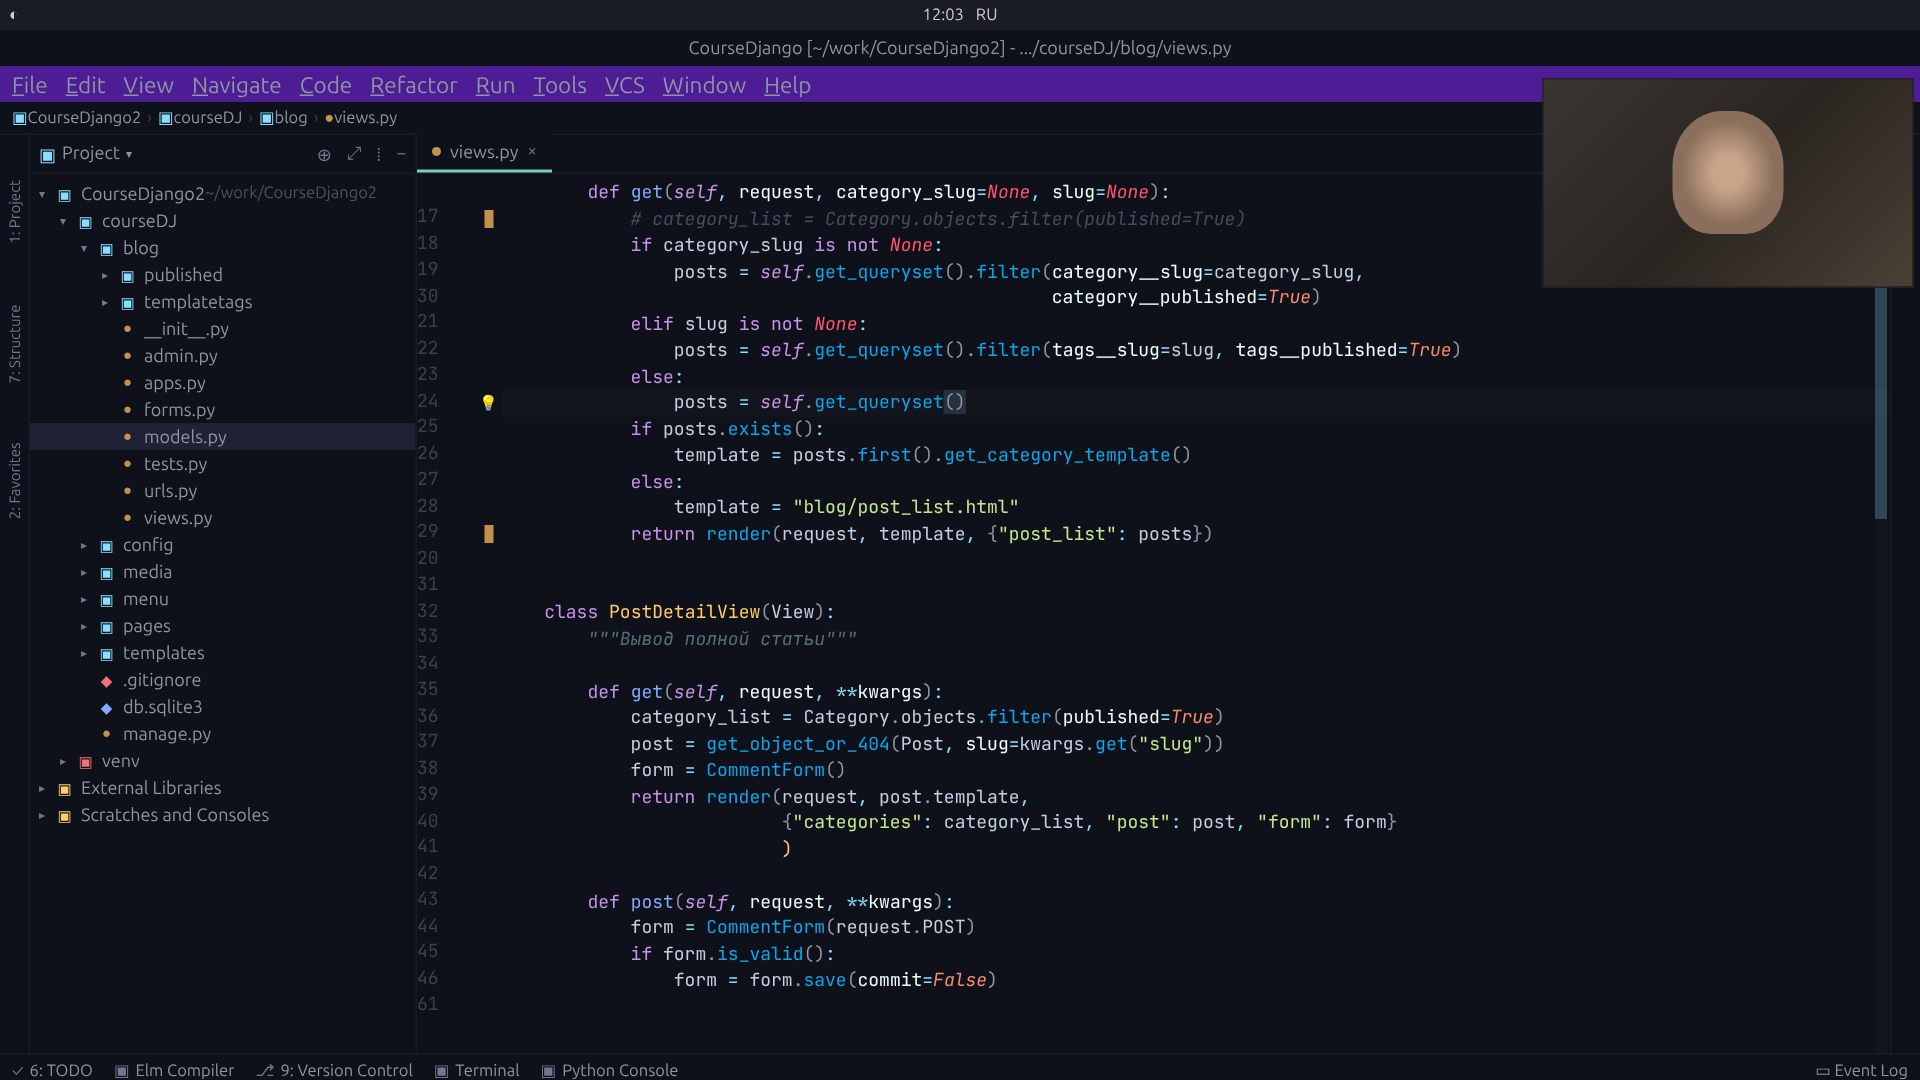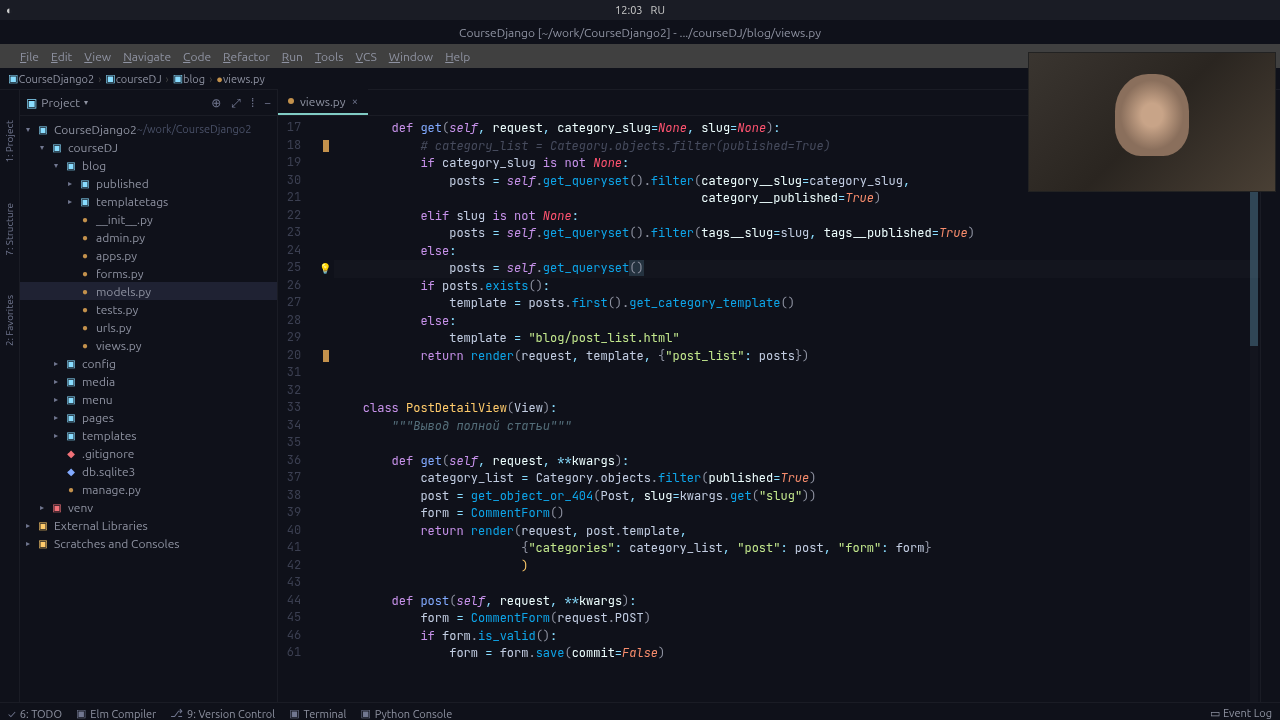--- a/index.html
+++ b/index.html
@@ -35,12 +35,12 @@
 }
 .menu-bar {
   height: 24px;
-  background: #404040;
+  background: #4c1d95;
   display: flex;
   align-items: center;
   gap: 4px;
-  padding: 0 16px;
-  font-size: 12px;
+  padding: 0 4px;
+  font-size: 15px;
 }
 .menu-bar span { padding: 0 4px; cursor: pointer; }
 .nav-bar {

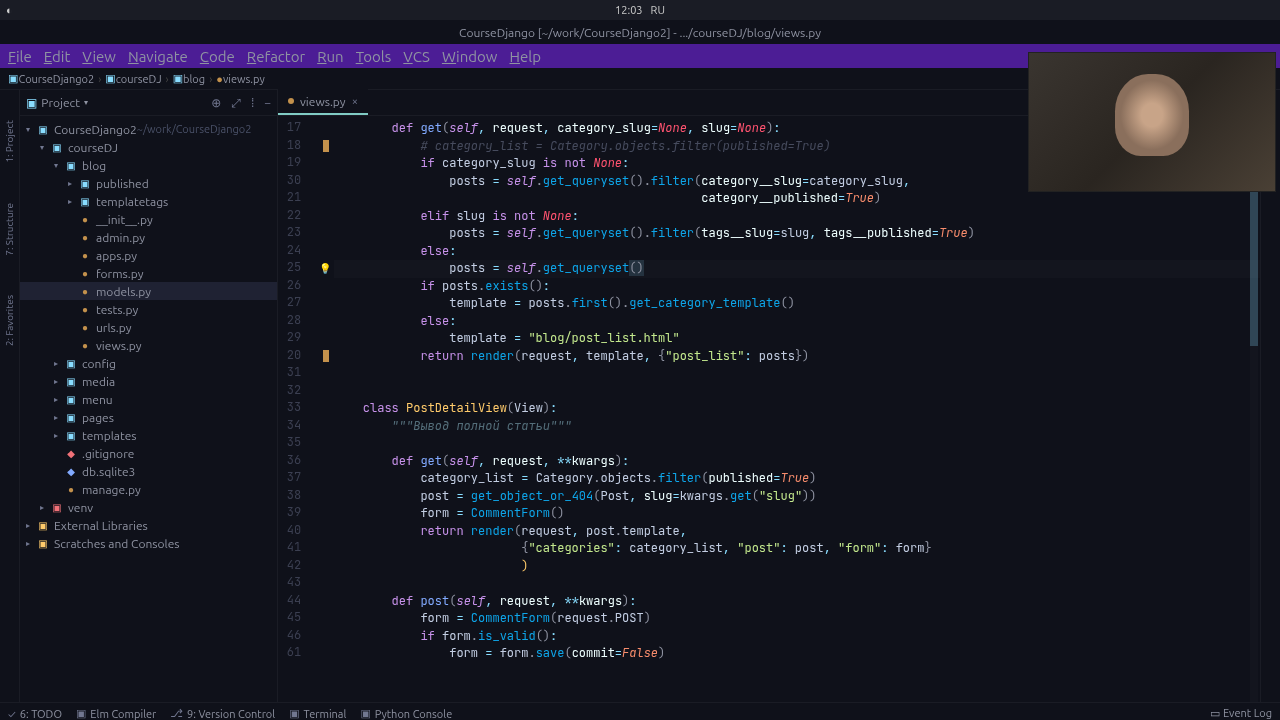--- a/index.html
+++ b/index.html
@@ -152,11 +152,11 @@
 }
 .line-nums {
   width: 40px;
-  text-align: center;
+  text-align: left;
   padding-right: 8px;
   color: #3b3f51;
   user-select: none;
-  padding-top: 3px;
+  padding-top: 20px;
 }
 .gutter-marks {
   width: 16px;

